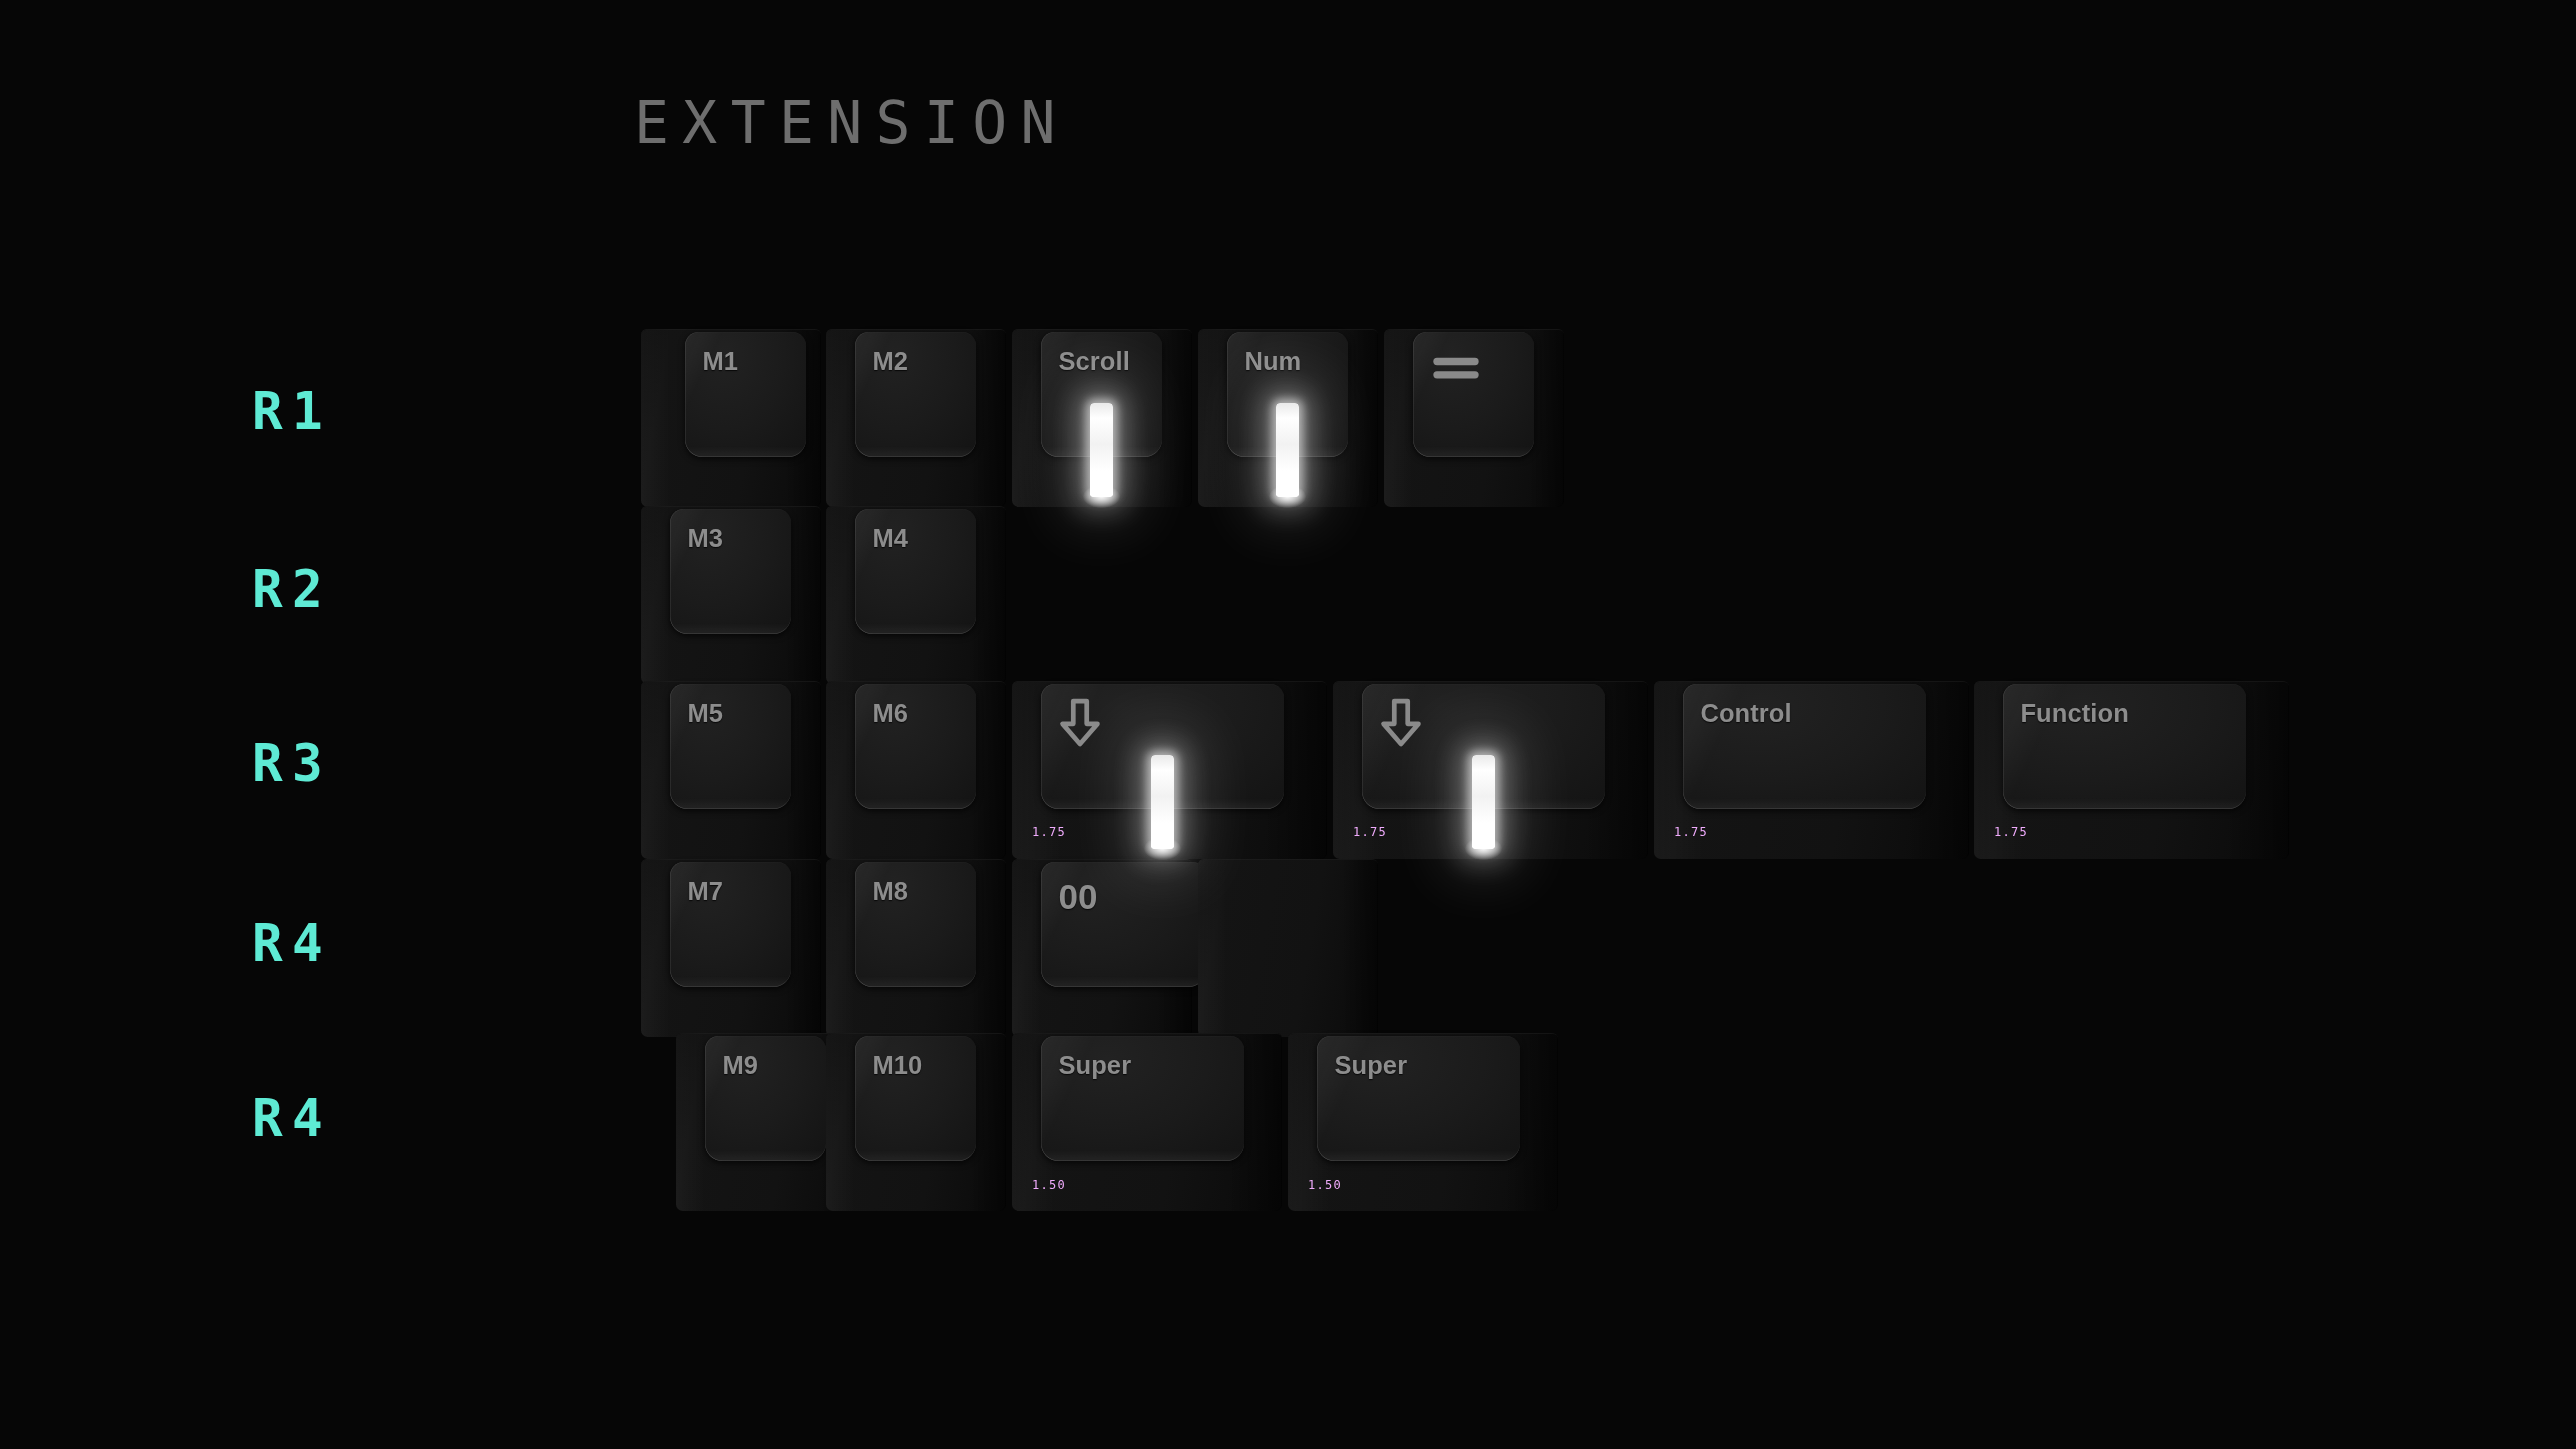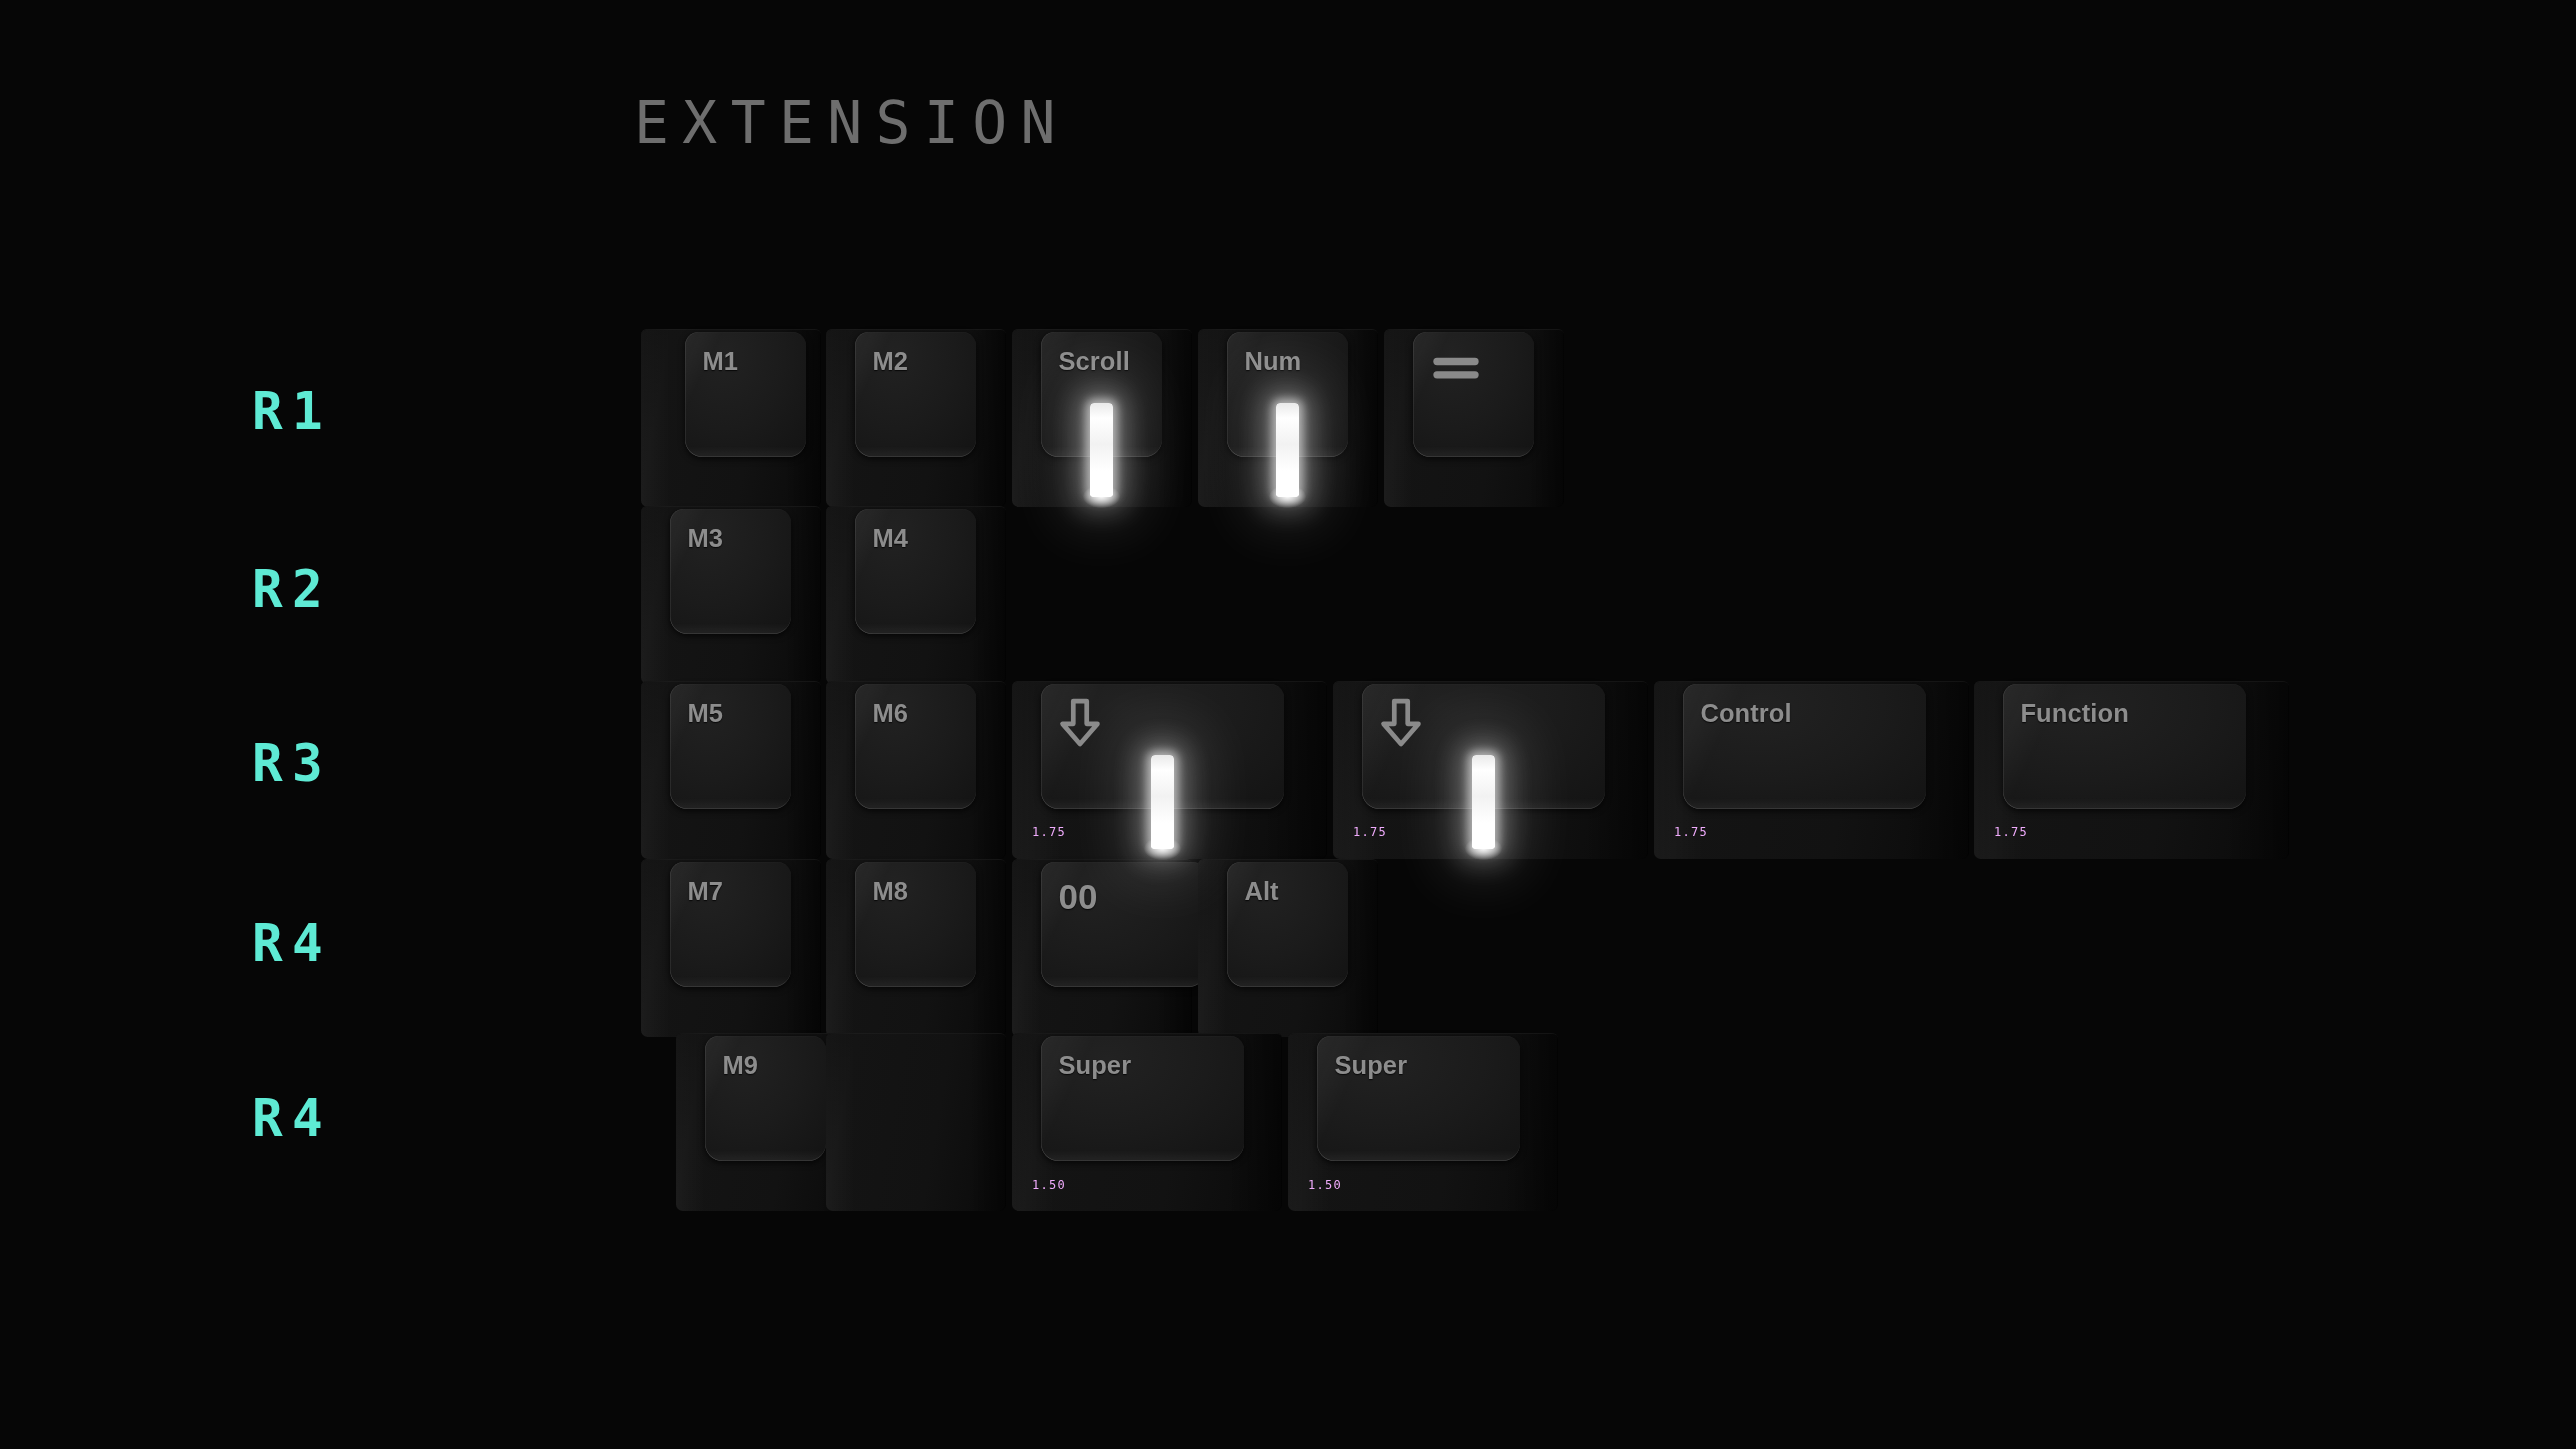--- a/index.html
+++ b/index.html
@@ -282,9 +282,6 @@
       </div>
       <div class="keycap" style="left: 1198px; top: 859px; width: 180px; height: 178px;">
         <div class="skirt"></div>
-        <div class="top" style="left: 29px; top: 2.7px; width: 121px; height: 125px;">
-          <span class="legend">Alt</span>
-        </div>
       </div>
       <div class="keycap" style="left: 641px; top: 1033px; width: 180px; height: 178px; margin-left: 35px;">
         <div class="skirt"></div>

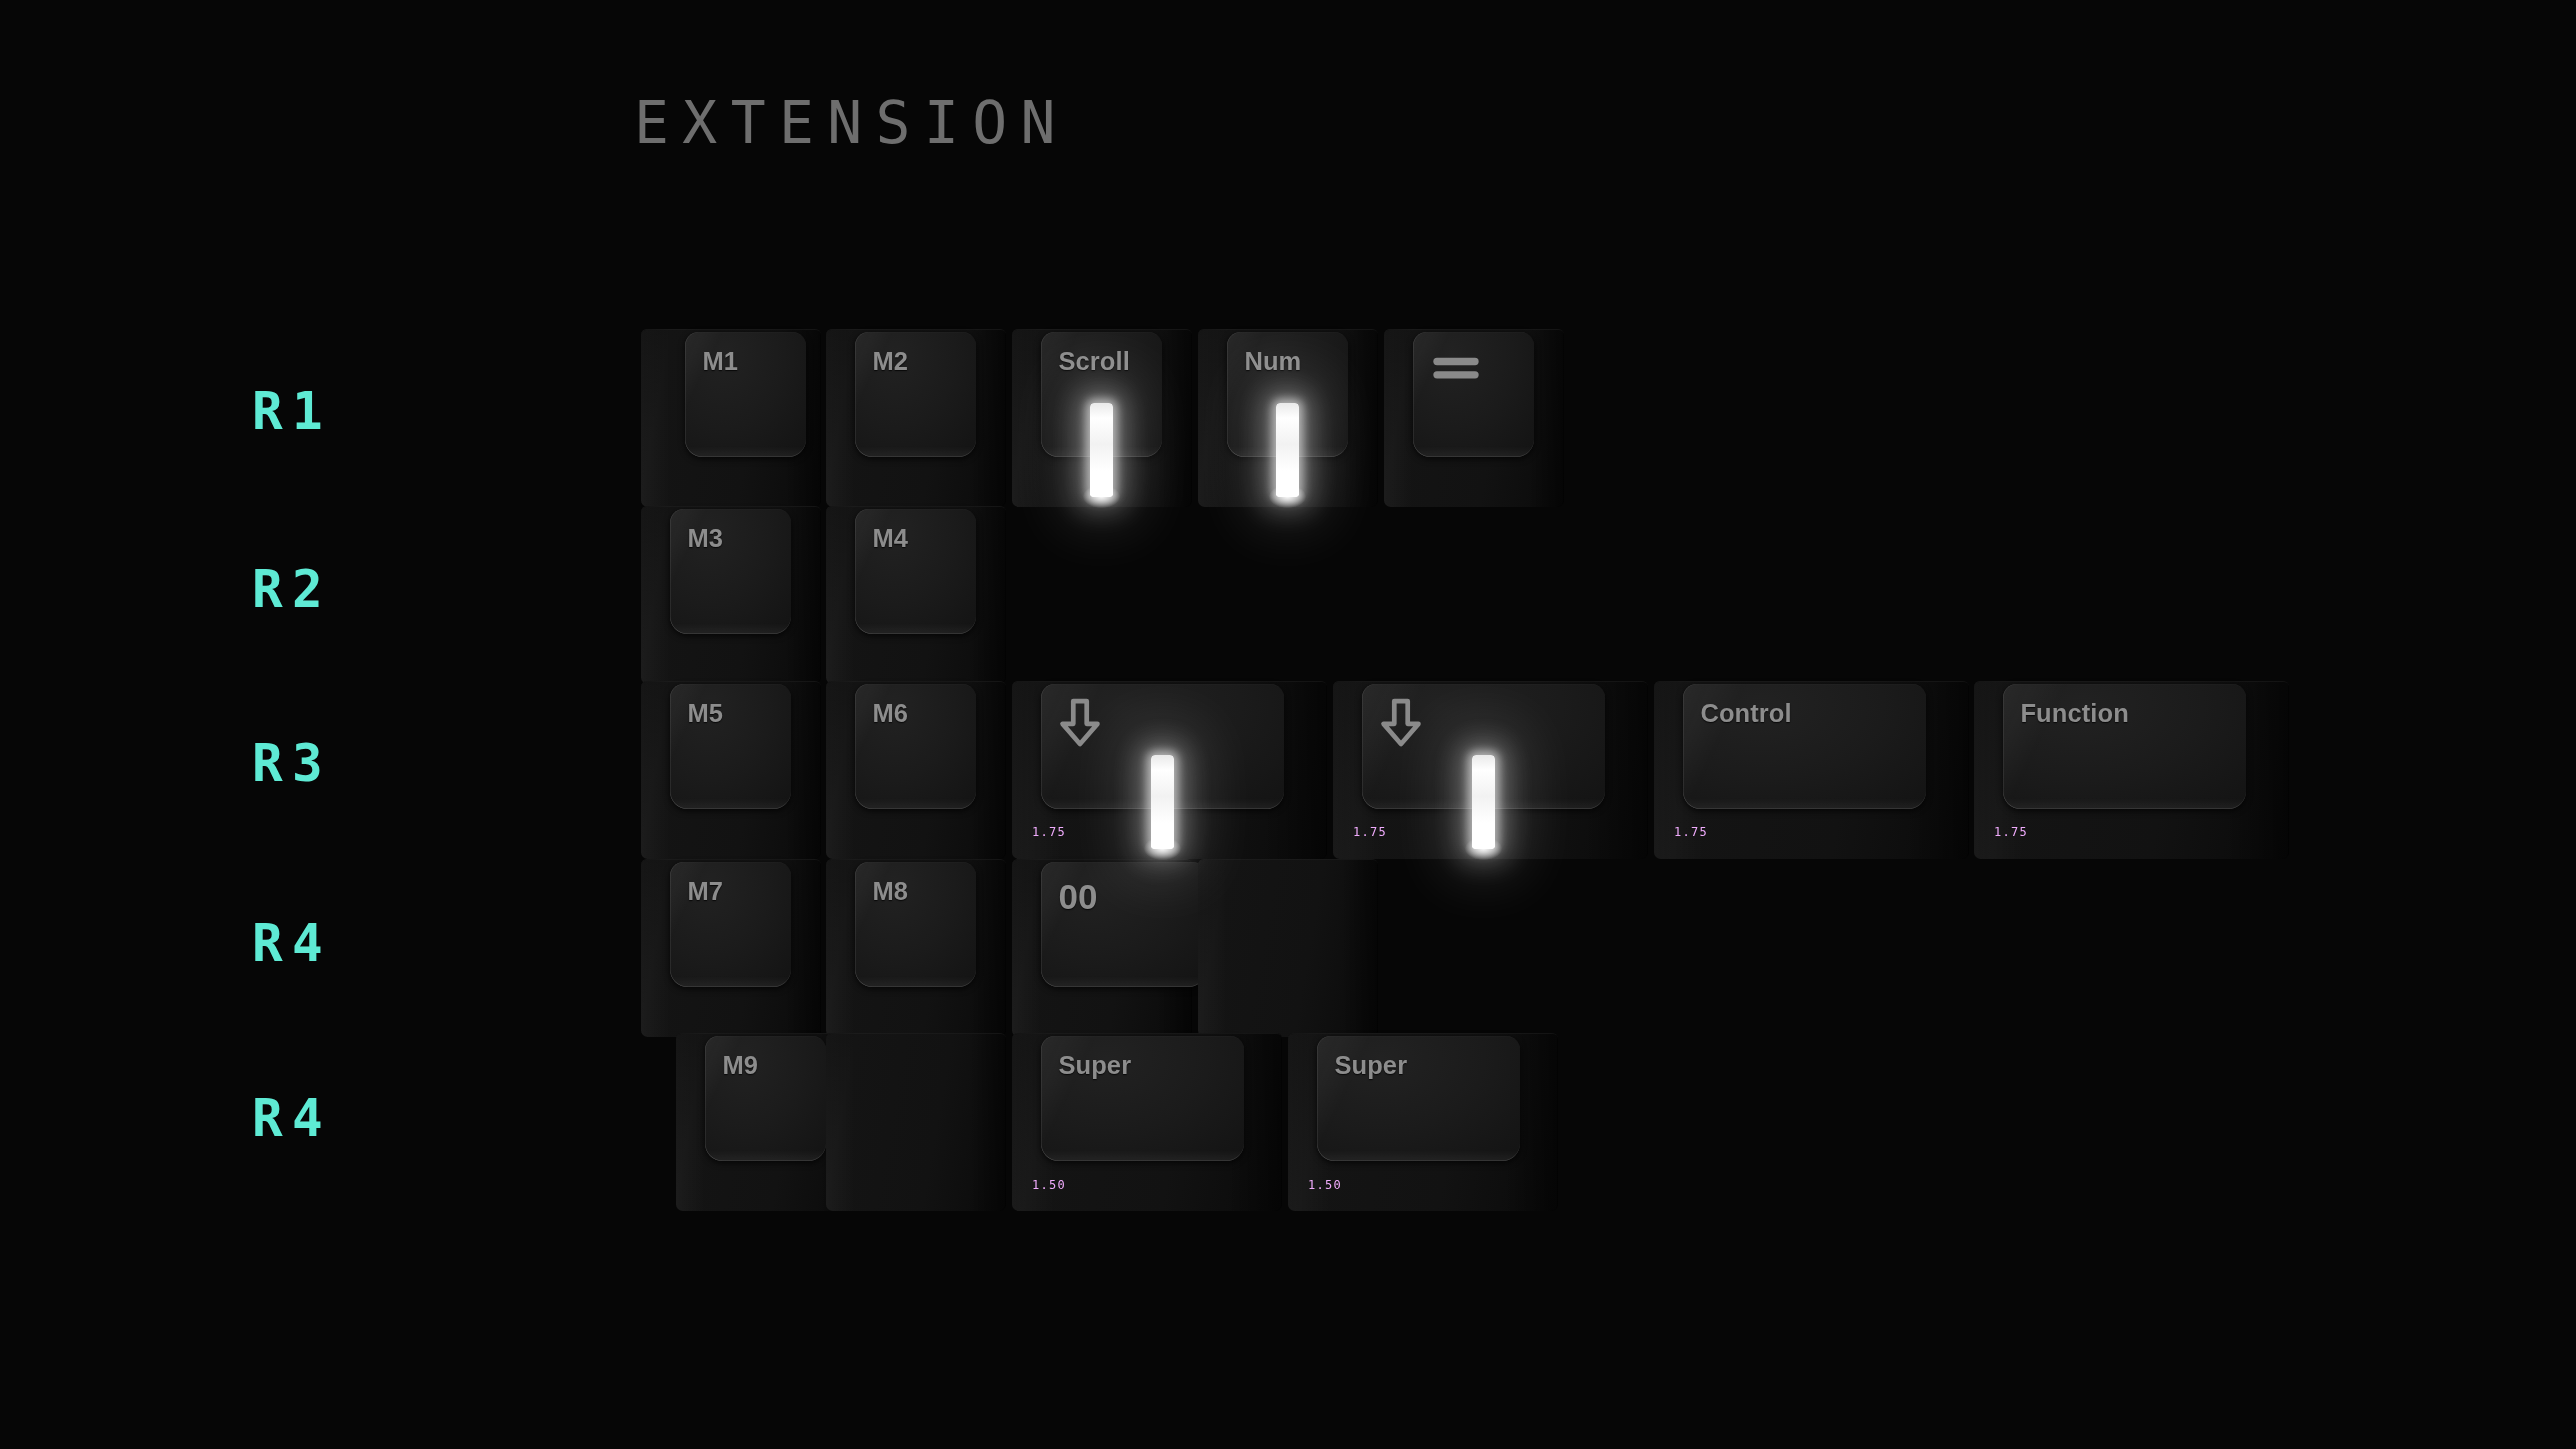--- a/index.html
+++ b/index.html
@@ -291,6 +291,9 @@
       </div>
       <div class="keycap" style="left: 826px; top: 1033px; width: 180px; height: 178px;">
         <div class="skirt"></div>
+        <div class="top" style="left: 29px; top: 2.7px; width: 121px; height: 125px;">
+          <span class="legend">M10</span>
+        </div>
       </div>
       <div class="size-label" style="left: 1032px; top: 1179px;">1.50</div>
       <div class="keycap" style="left: 1012px; top: 1033px; width: 270px; height: 178px;">

